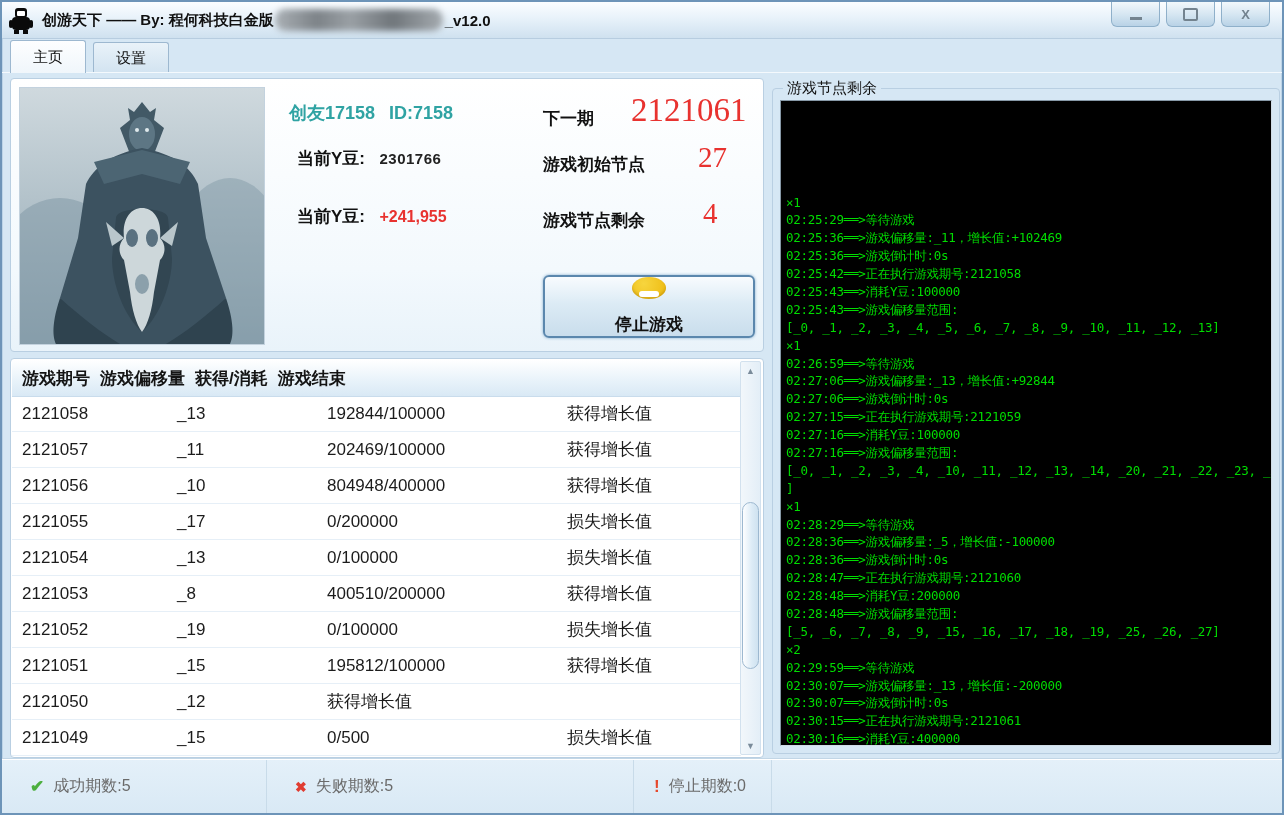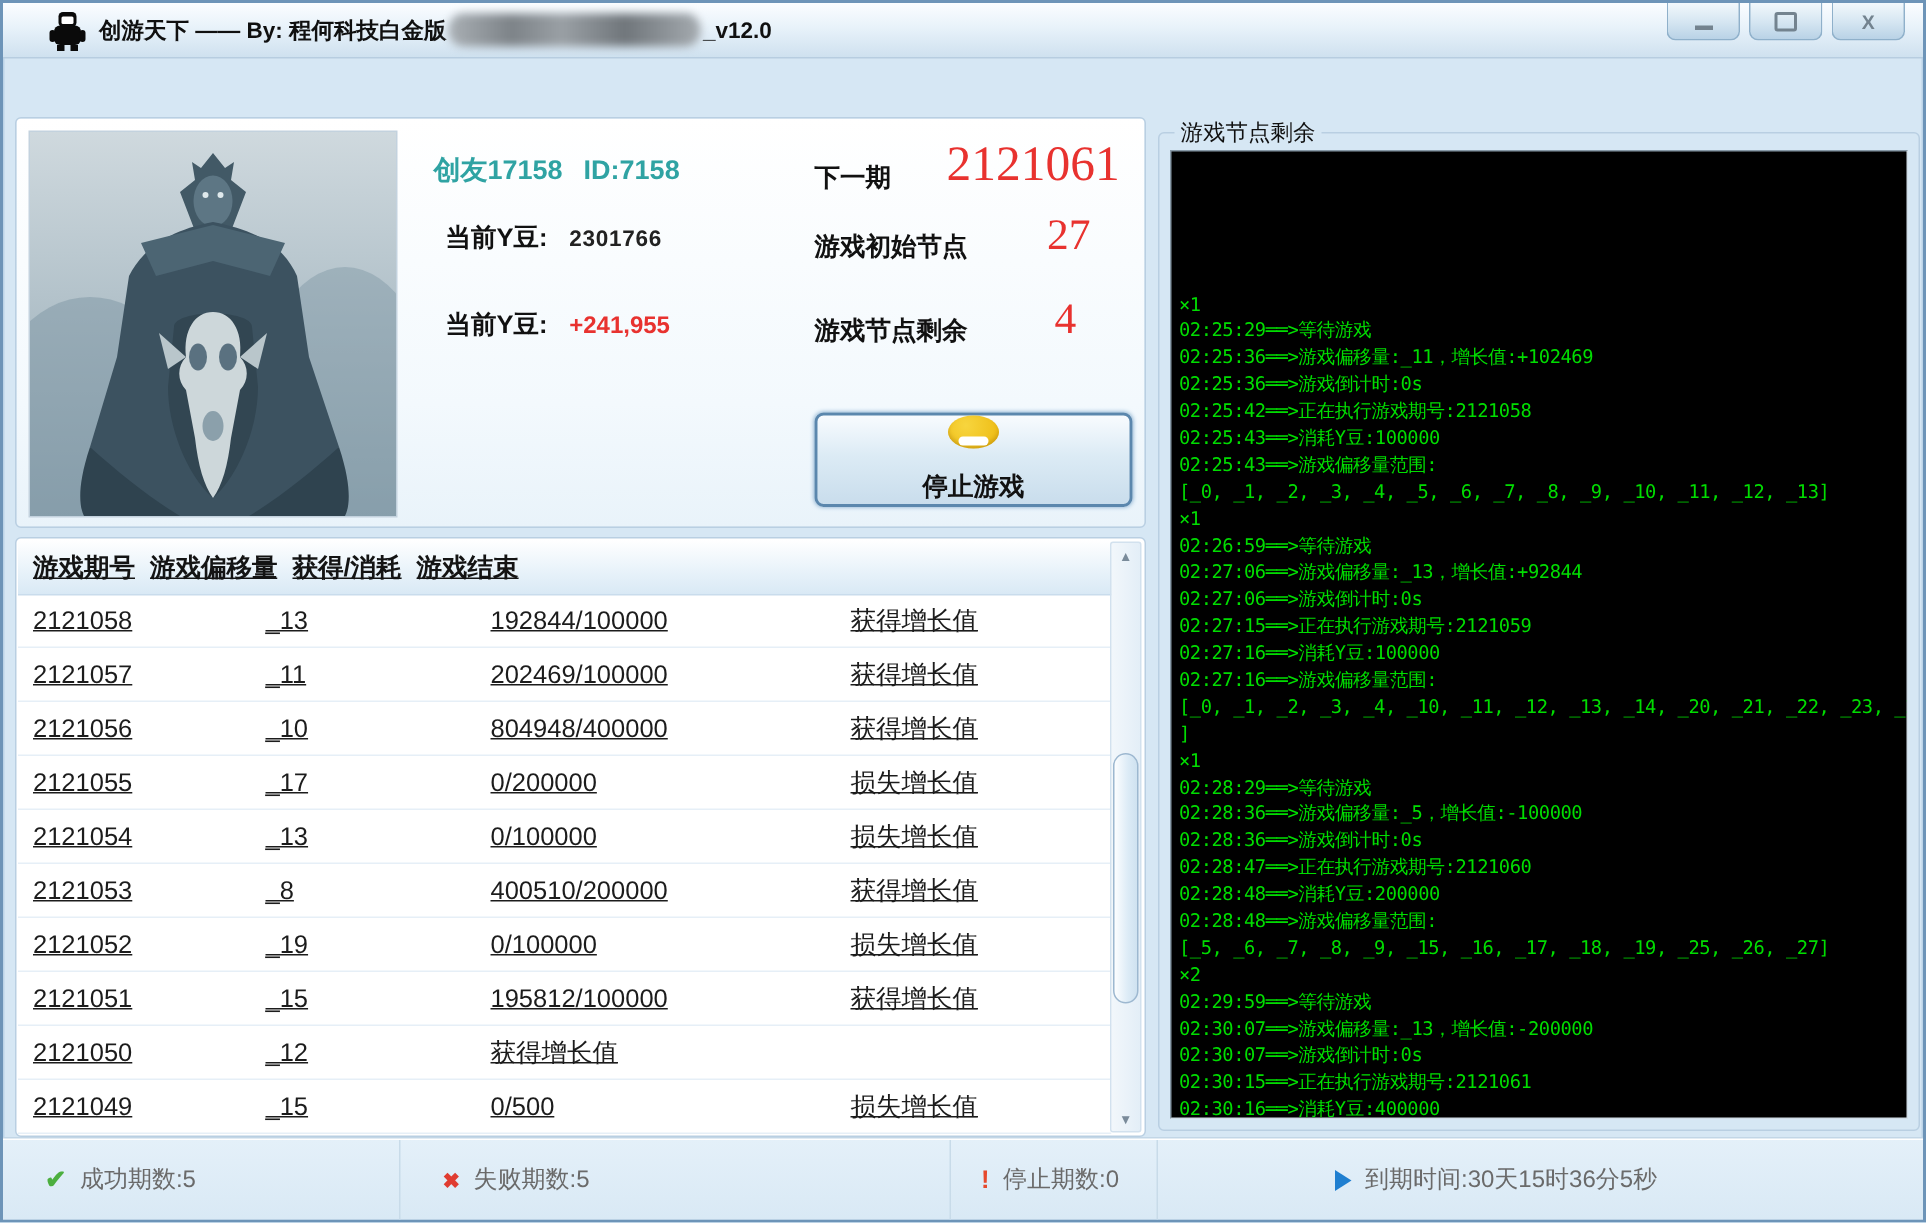--- a/index.html
+++ b/index.html
@@ -13,7 +13,7 @@
   
   .titlebar{position:absolute;left:0;top:0;right:0;height:36px;
     background:linear-gradient(180deg,#fbfdff 0%,#e8f2fa 45%,#cfe1ef 100%);
-    border-bottom:1px solid #b7cde0;display:flex;align-items:center;padding-left:24px;}
+    border-bottom:1px solid #b7cde0;display:flex;align-items:center;}
   .appicon{width:26px;height:28px;margin:2px 8px 0 6px;flex:0 0 auto;}
   .title{font-size:15px;font-weight:bold;color:#101010;white-space:nowrap;}
   .blurpatch{display:inline-block;width:168px;height:22px;margin:0 2px 0 1px;border-radius:10px;

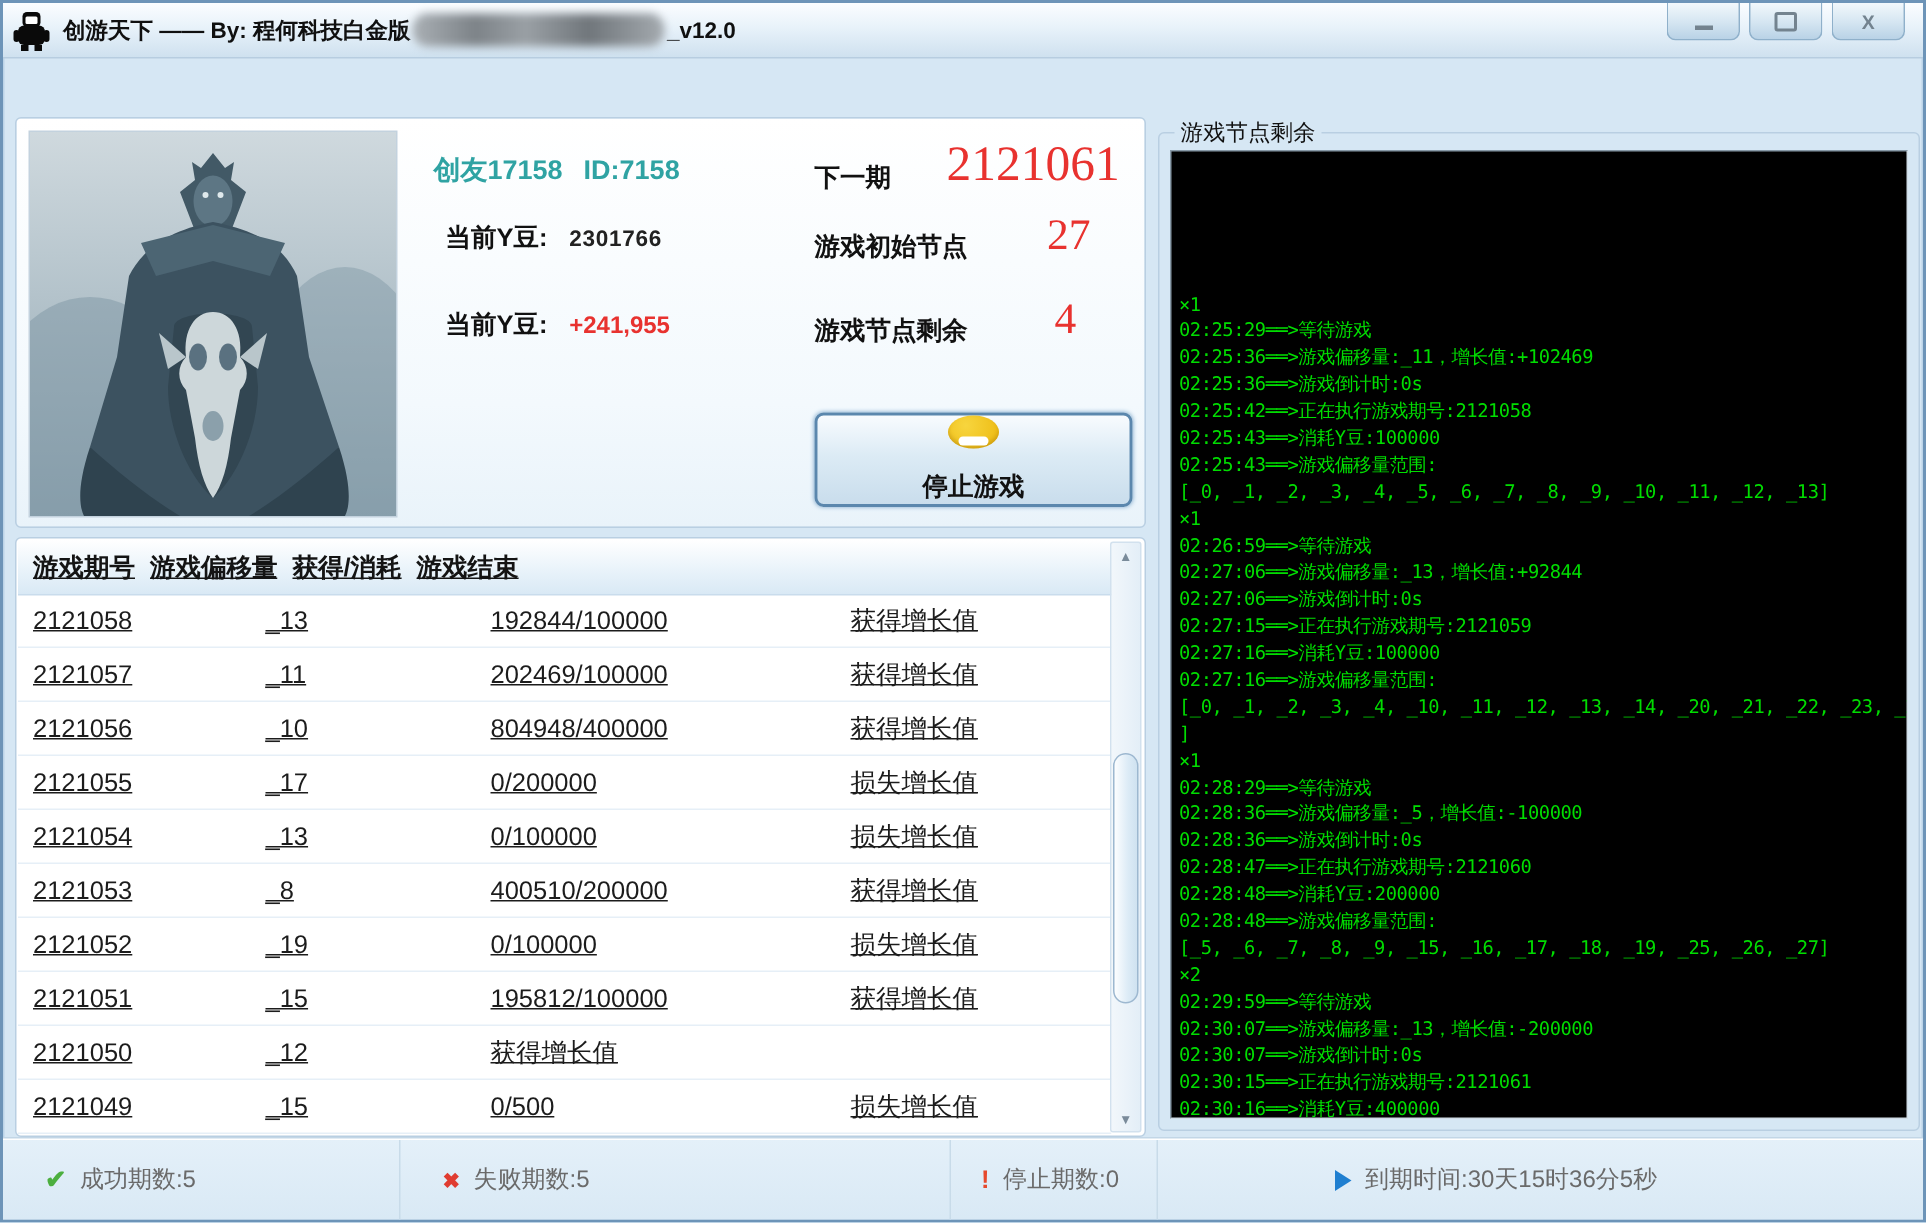--- a/index.html
+++ b/index.html
@@ -145,6 +145,10 @@
     </div>
   </div>
 
+  <div class="tabstrip">
+    <div class="tab active">主页</div>
+    <div class="tab">设置</div>
+  </div>
 
   <div class="panel panel-top">
     <div class="hero">

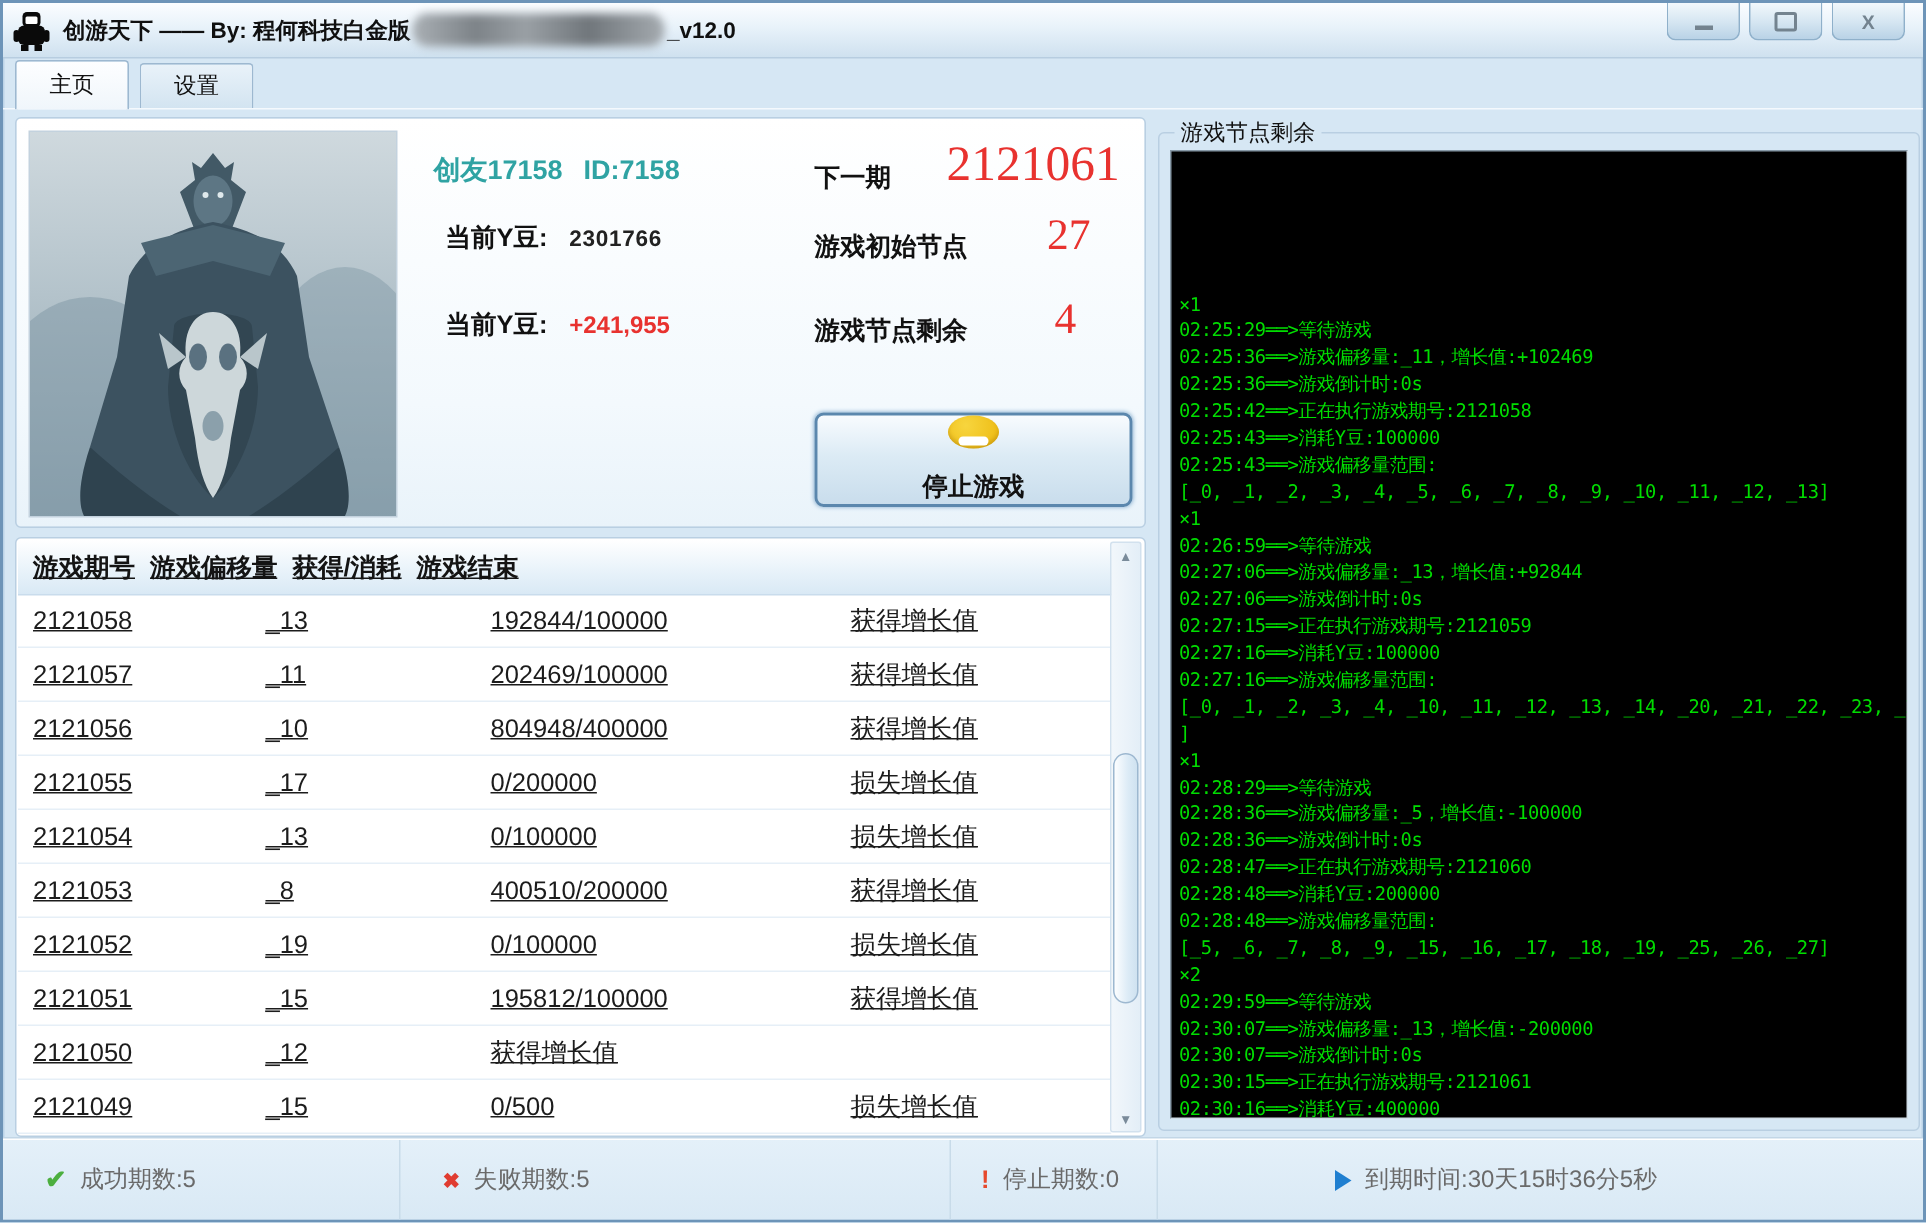--- a/index.html
+++ b/index.html
@@ -76,7 +76,7 @@
   .thead{display:flex;height:36px;align-items:center;
     background:linear-gradient(180deg,#ffffff 0%,#e9f3fa 55%,#d9e9f5 100%);
     border-bottom:1px solid #c9dcec;font-size:17px;font-weight:bold;color:#141414;}
-  .thead .cell,.trow .cell{box-sizing:border-box;padding-left:10px;white-space:nowrap;overflow:hidden;text-decoration:underline;}
+  .thead .cell,.trow .cell{box-sizing:border-box;padding-left:10px;white-space:nowrap;overflow:hidden;}
   .cell.c0{width:155px;} .cell.c1{width:150px;} .cell.c2{width:240px;} .cell.c3{width:160px;}
   .trow{display:flex;height:35px;align-items:center;border-bottom:1px solid #e6eff7;
     font-size:17px;color:#1c1c1c;cursor:default;}

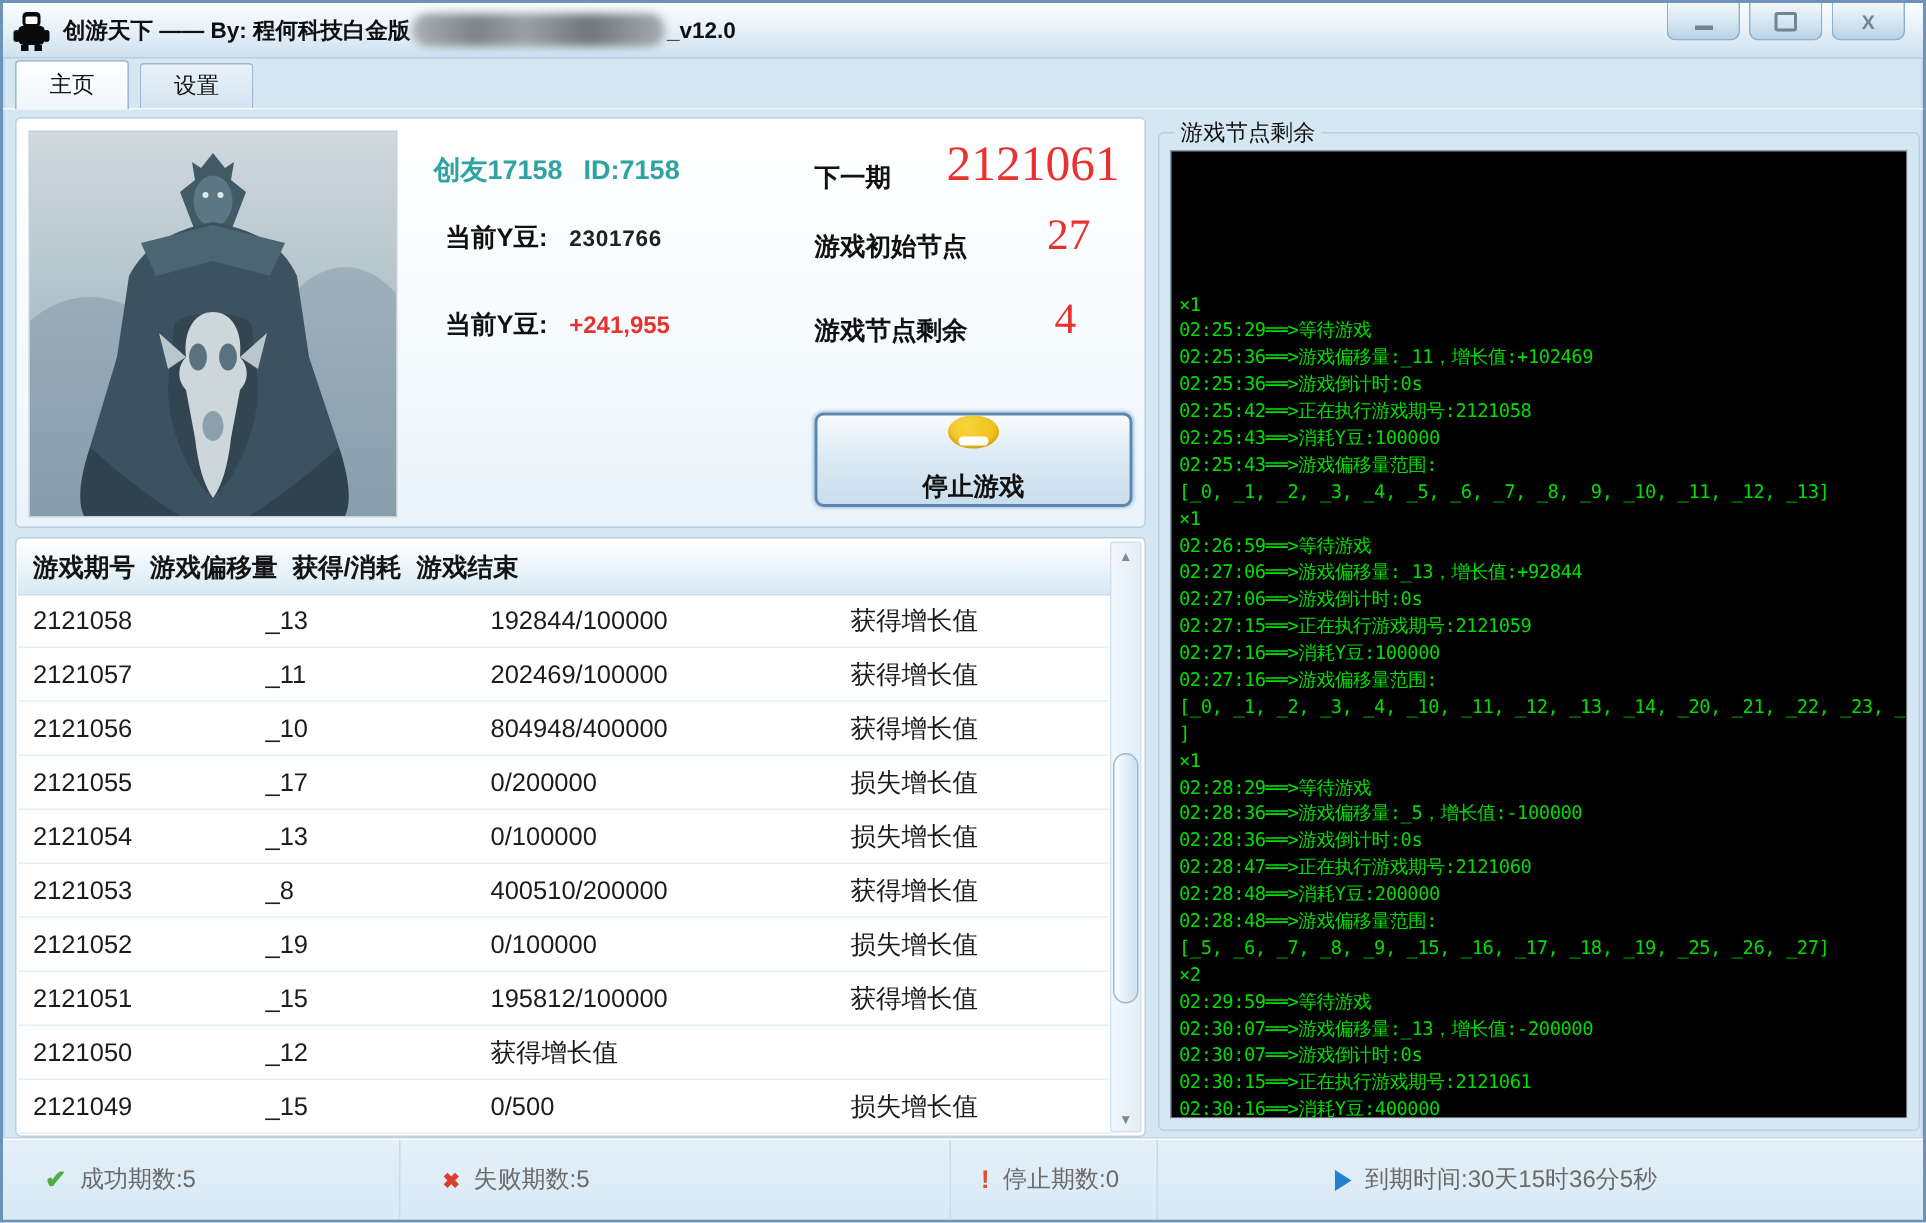--- a/index.html
+++ b/index.html
@@ -310,10 +310,6 @@
       <span class="ic-warn">!</span>
       <span>停止期数:0</span>
     </div>
-    <div class="scell s3">
-      <span class="ic-play-sm"></span>
-      <span>到期时间:30天15时36分5秒</span>
-    </div>
   </div>
 
 </div>

